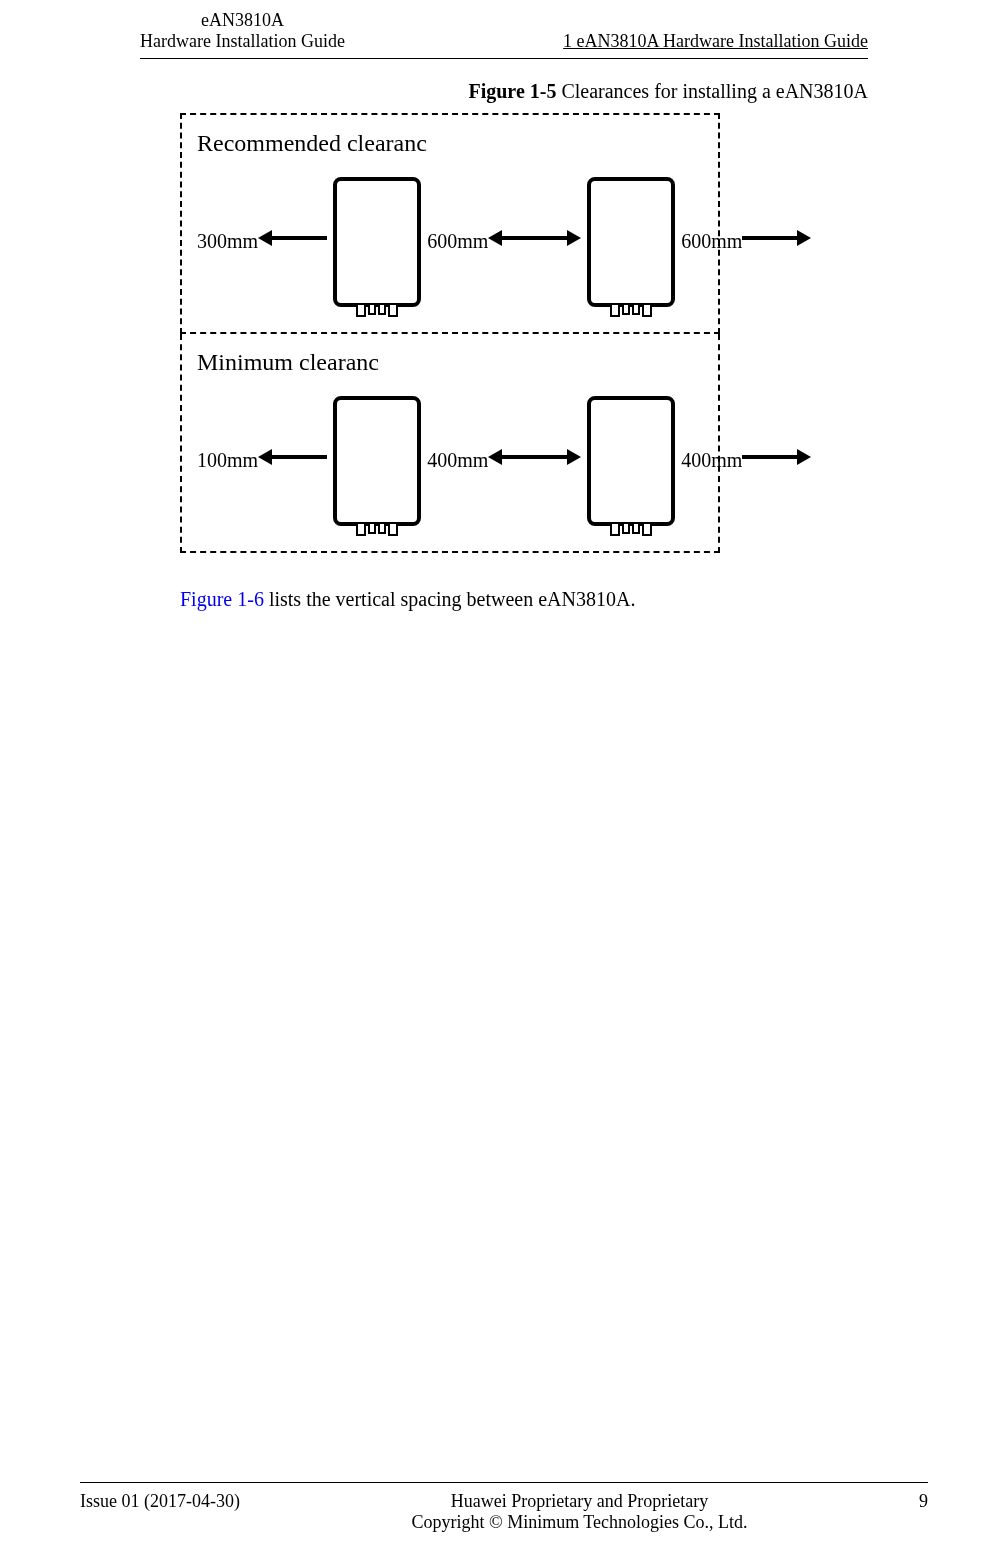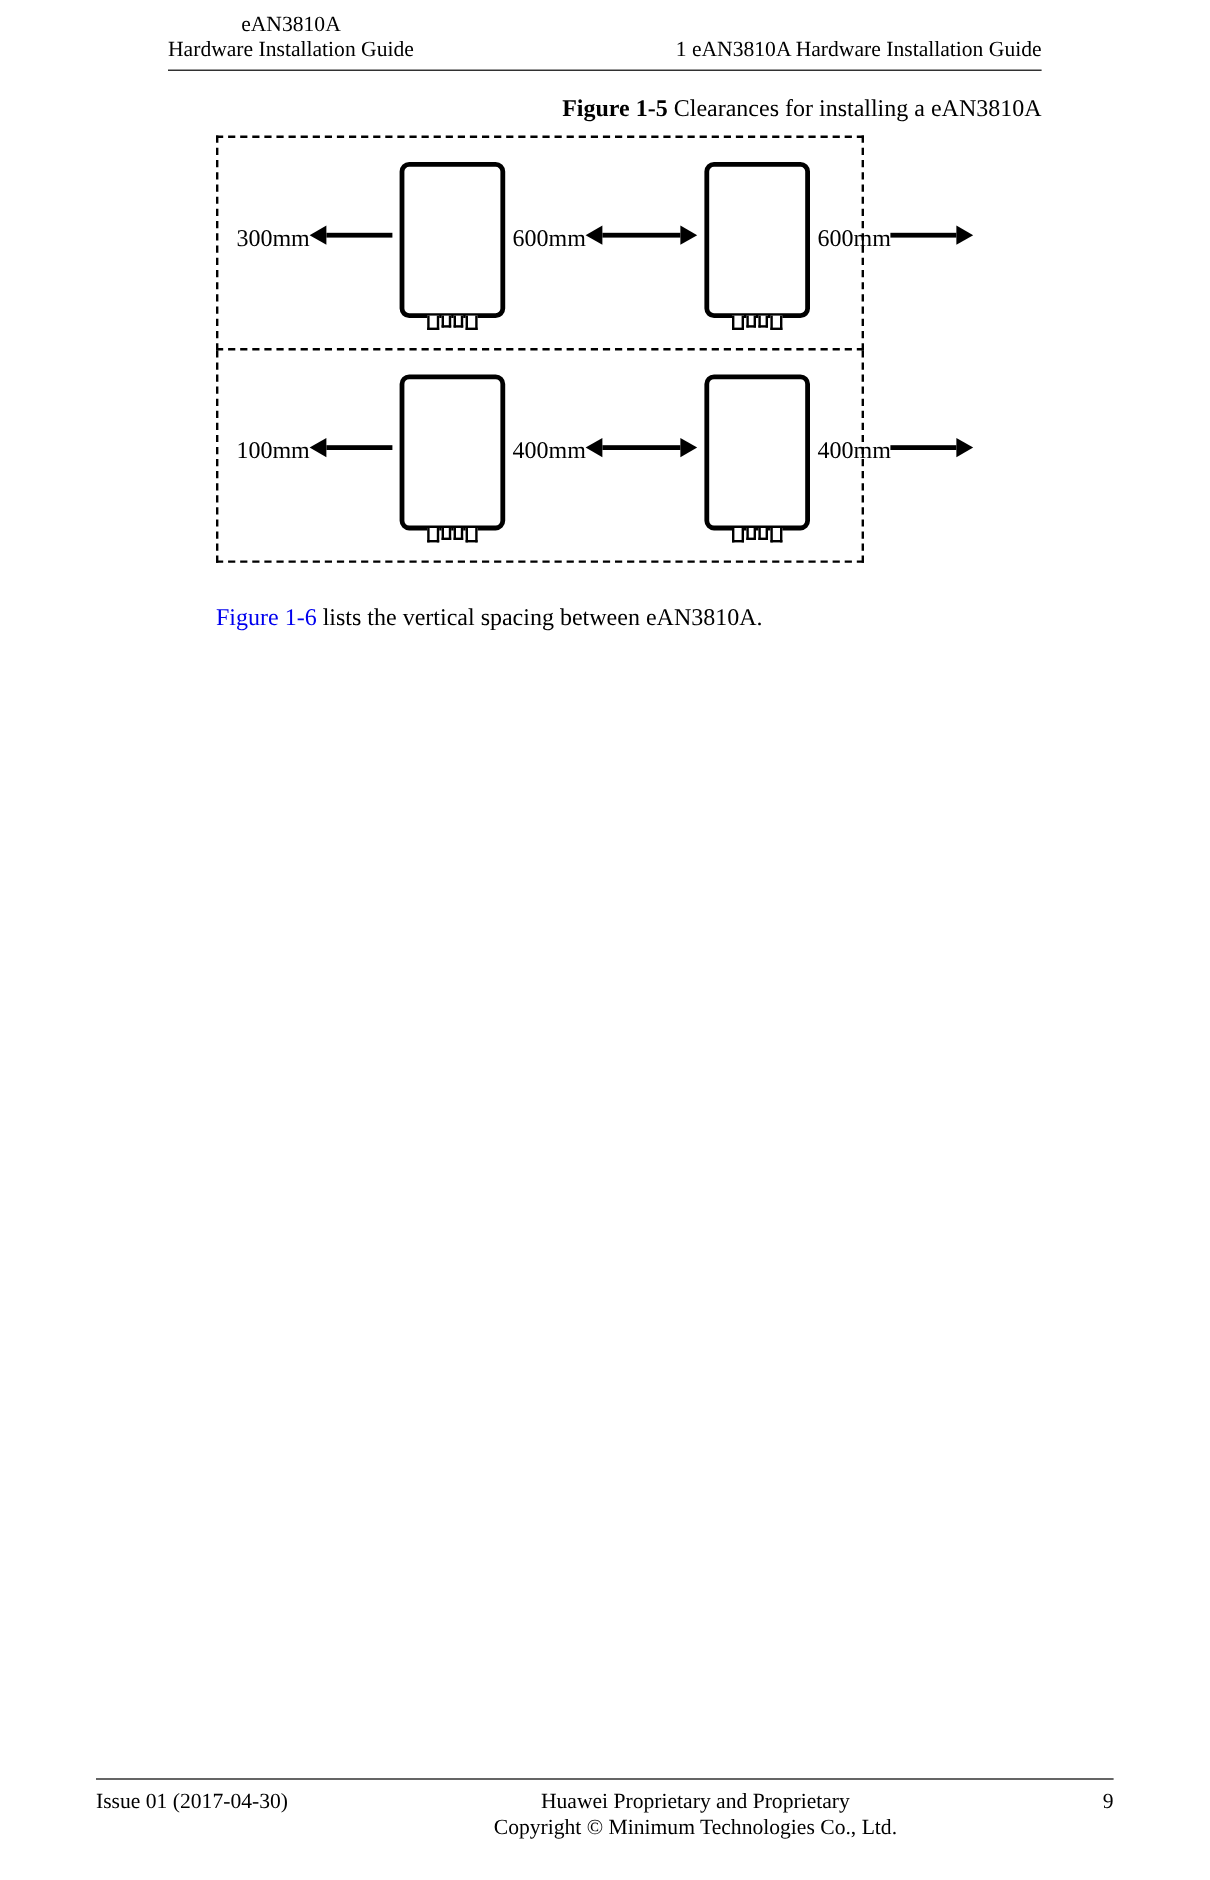--- a/index.html
+++ b/index.html
@@ -31,6 +31,7 @@
       display: flex;
       flex-direction: column;
       align-items: flex-end;
+      text-decoration: underline;
     }
     .header-rule {
       position: absolute;

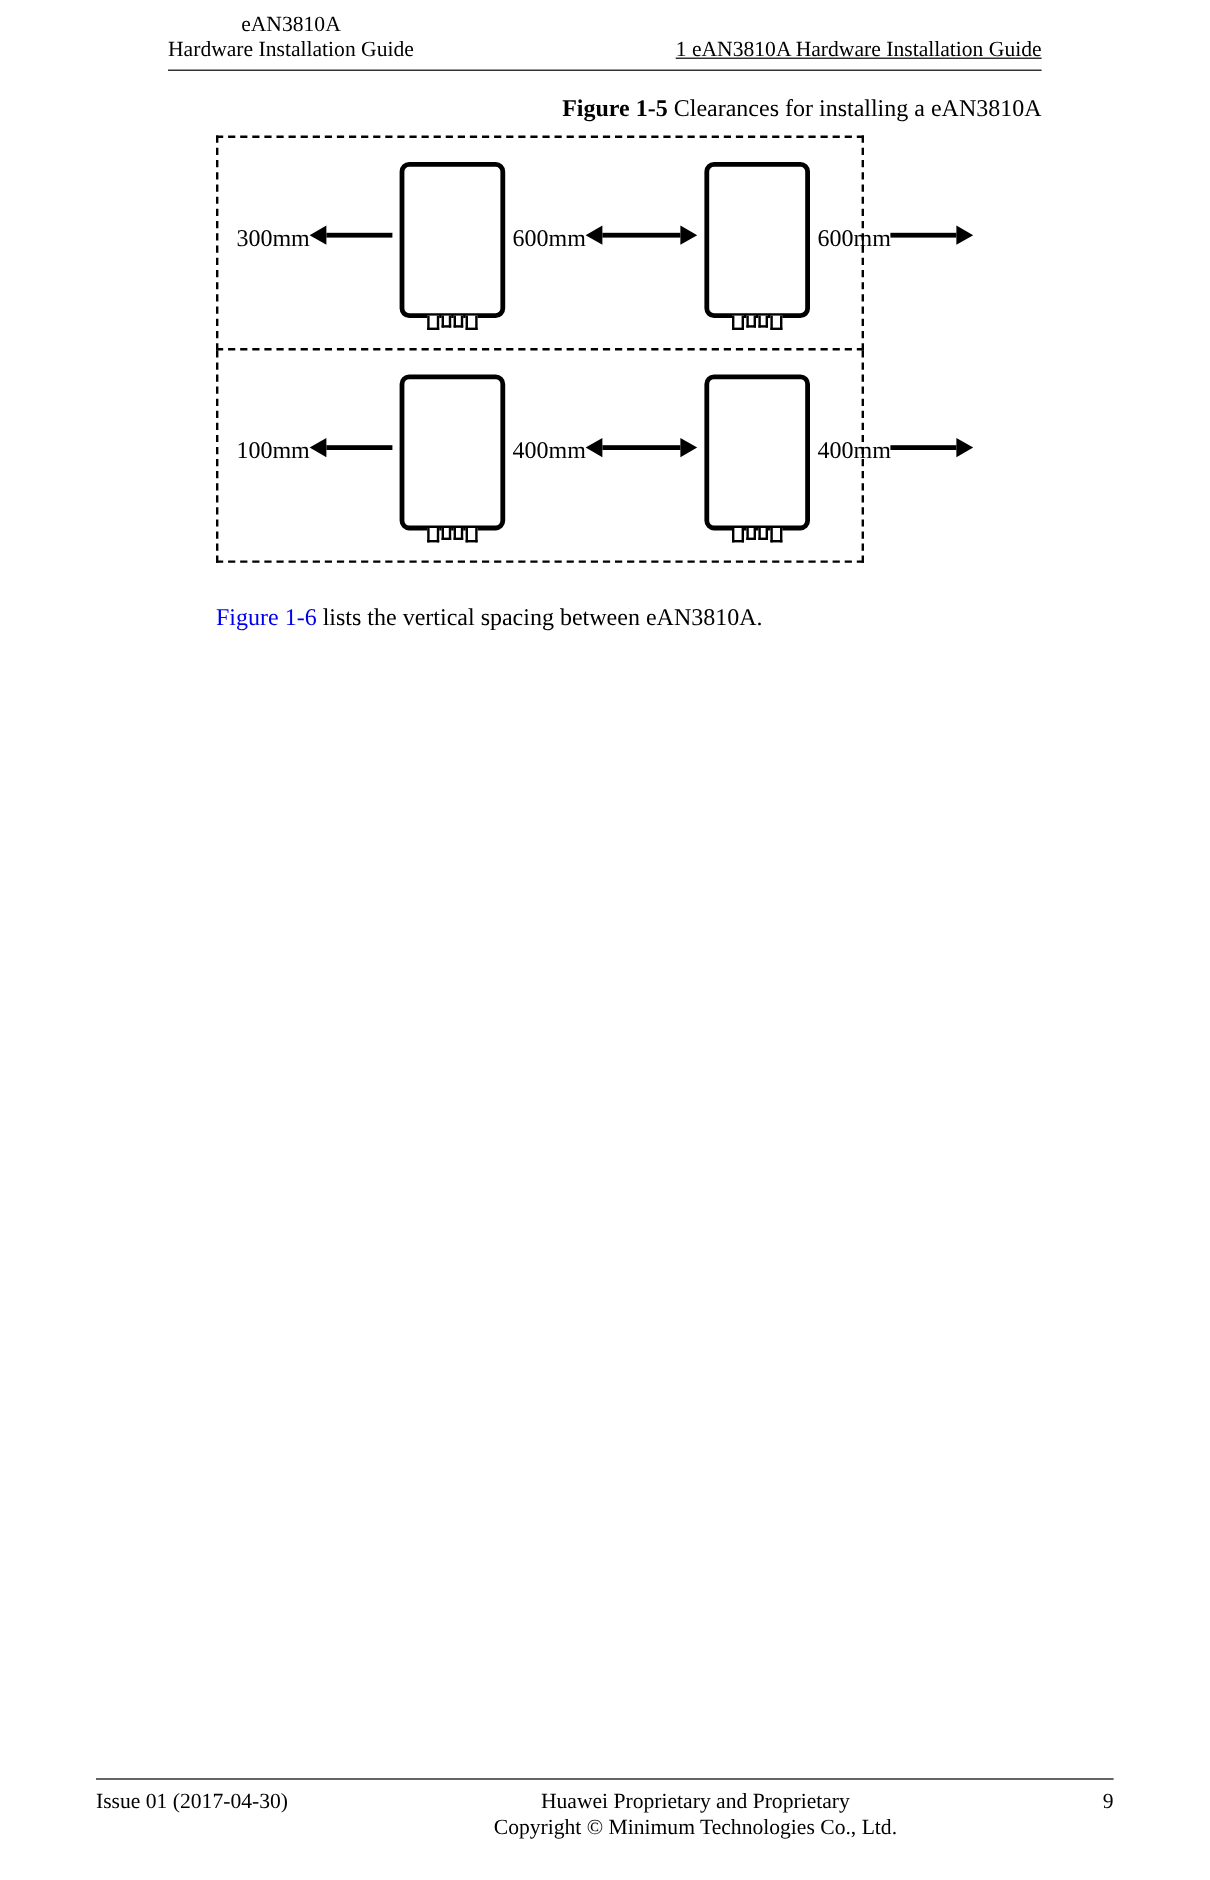--- a/index.html
+++ b/index.html
@@ -185,6 +185,7 @@
   <div class="diagram-wrapper">
 
     <div class="diagram-section">
+      <div class="section-title">Recommended clearanc</div>
       <div class="diagram-row">
 
         <div class="arrow-group">

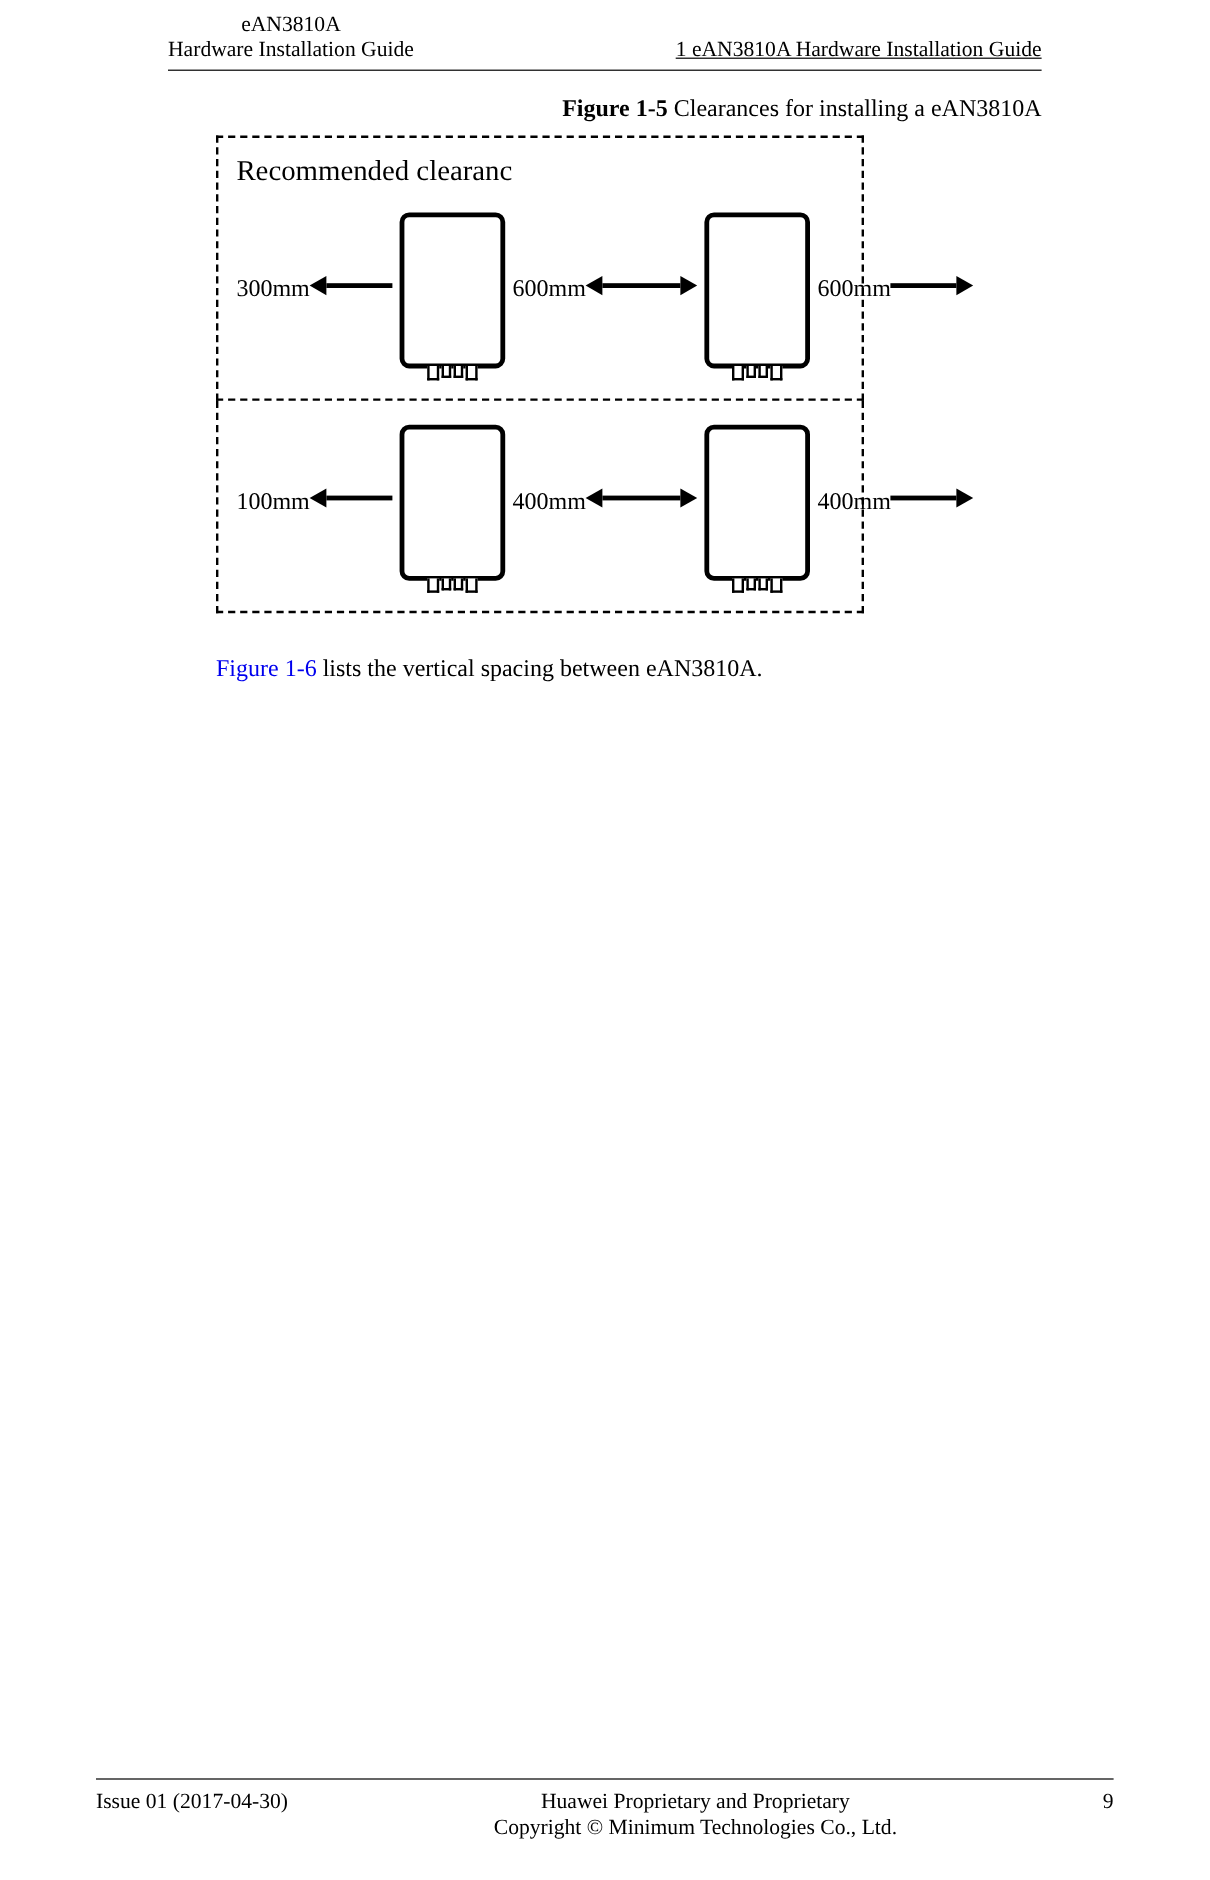--- a/index.html
+++ b/index.html
@@ -235,6 +235,7 @@
     </div>
 
     <div class="diagram-section" style="border-top:none">
+      <div class="section-title">Minimum clearanc</div>
       <div class="diagram-row">
 
         <div class="arrow-group">

